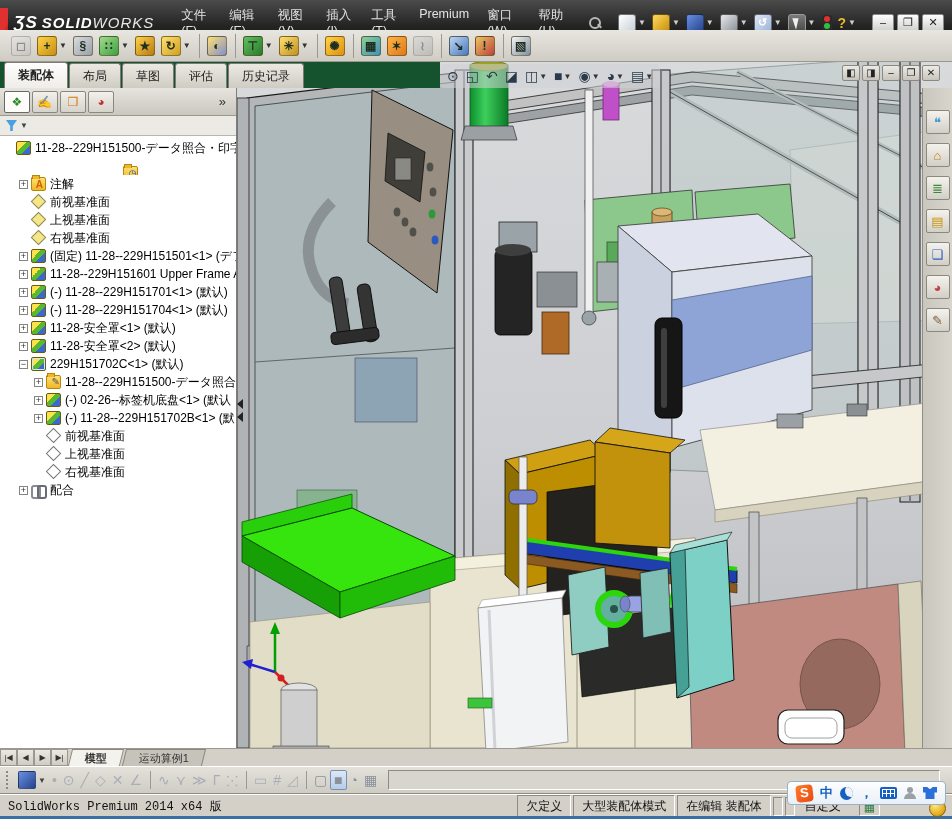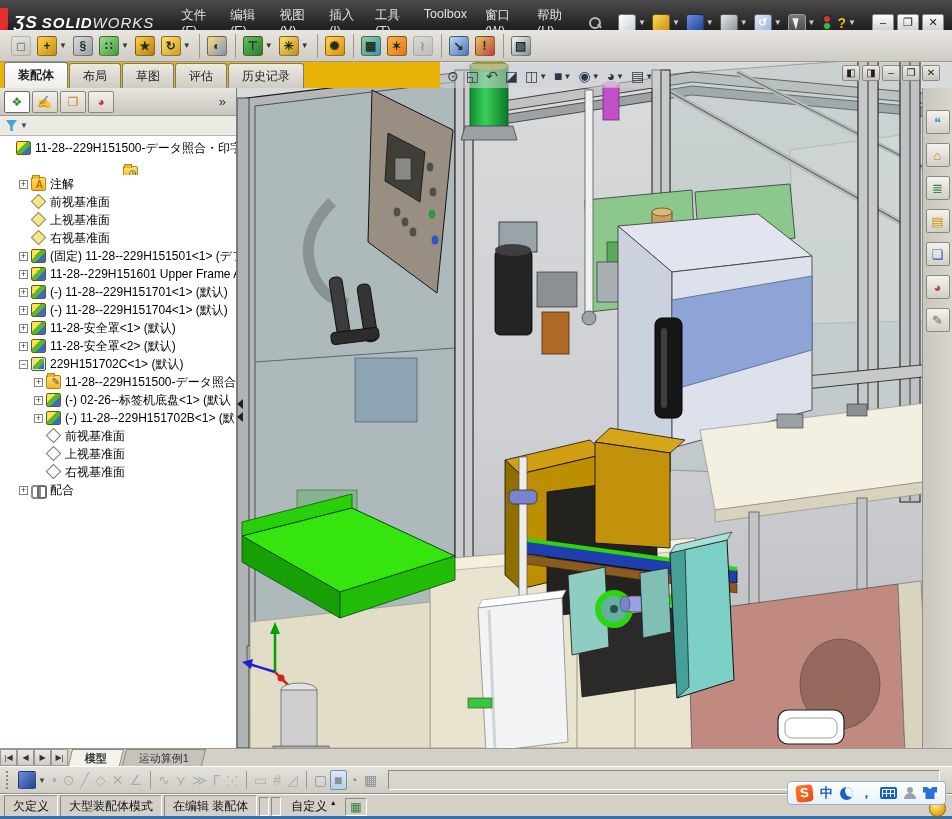--- a/index.html
+++ b/index.html
@@ -160,7 +160,7 @@
       <div class="menu-item"><span>视图(V)</span></div>
       <div class="menu-item"><span>插入(I)</span></div>
       <div class="menu-item"><span>工具(T)</span></div>
-      <div class="menu-item"><span>Toolbox</span></div>
+      <div class="menu-item"><span>Premium</span></div>
       <div class="menu-item"><span>窗口(W)</span></div>
       <div class="menu-item"><span>帮助(H)</span></div>
   </div>

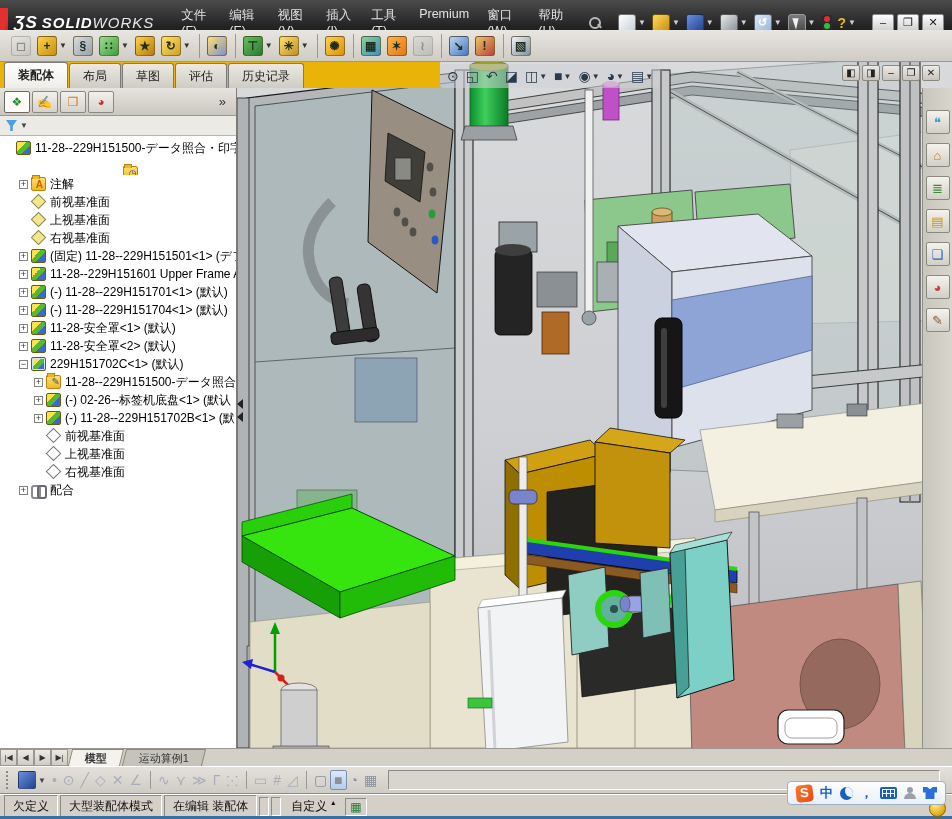--- a/index.html
+++ b/index.html
@@ -42,7 +42,7 @@
   .sep-before { border-left:1px solid #9a9890; margin-left:5px; padding-left:7px !important; }
 
   
-  #cmdrow { position:absolute; left:0; top:62px; width:440px; height:26px; background:#eab308; display:flex; align-items:flex-end; padding-left:4px; }
+  #cmdrow { position:absolute; left:0; top:62px; width:440px; height:26px; background:#14532d; display:flex; align-items:flex-end; padding-left:4px; }
   .cmdtab { font-size:12px; padding:4px 13px 3px; border:1px solid #7d7b76; border-bottom:none; border-radius:3px 3px 0 0;
     background:linear-gradient(#ece9e2,#cfccc4); margin-right:1px; color:#222; white-space:nowrap; }
   .cmdtab.active { background:linear-gradient(#fefefe,#efede8); font-weight:bold; padding-bottom:4px; }

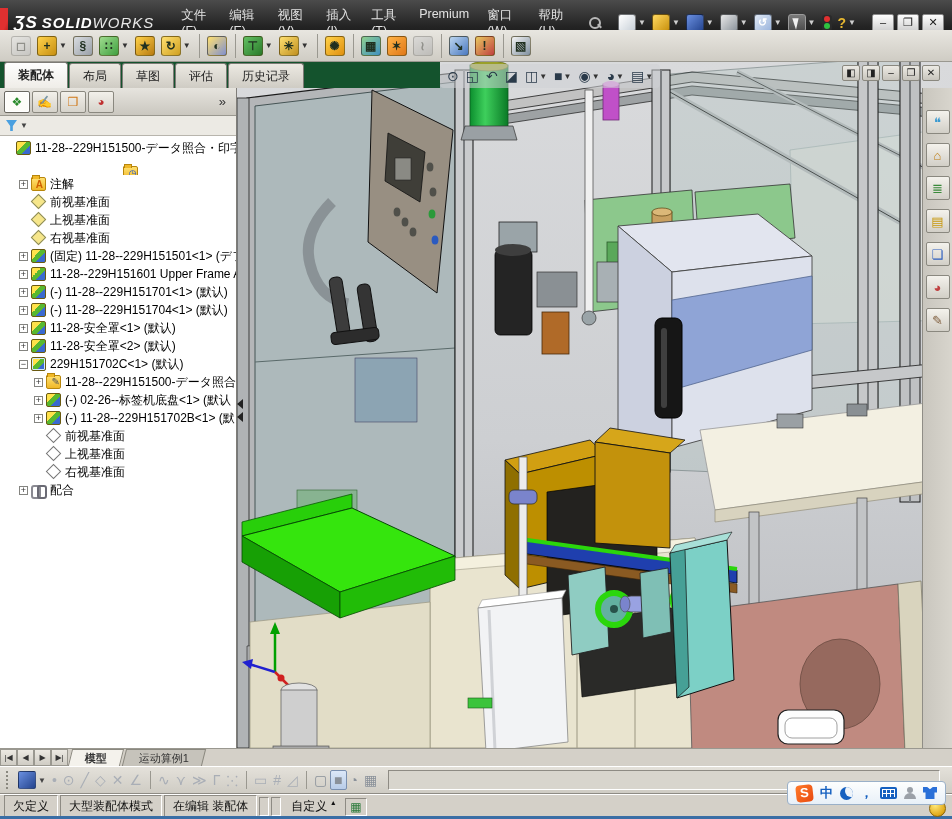--- a/index.html
+++ b/index.html
@@ -753,6 +753,7 @@
 </div>
 
 <div id="statusbar">
+  <div id="status-left">SolidWorks Premium 2014 x64 版</div>
   <div class="badge"><span>欠定义</span></div>
     <div class="badge"><span>大型装配体模式</span></div>
     <div class="badge"><span>在编辑 装配体</span></div>

